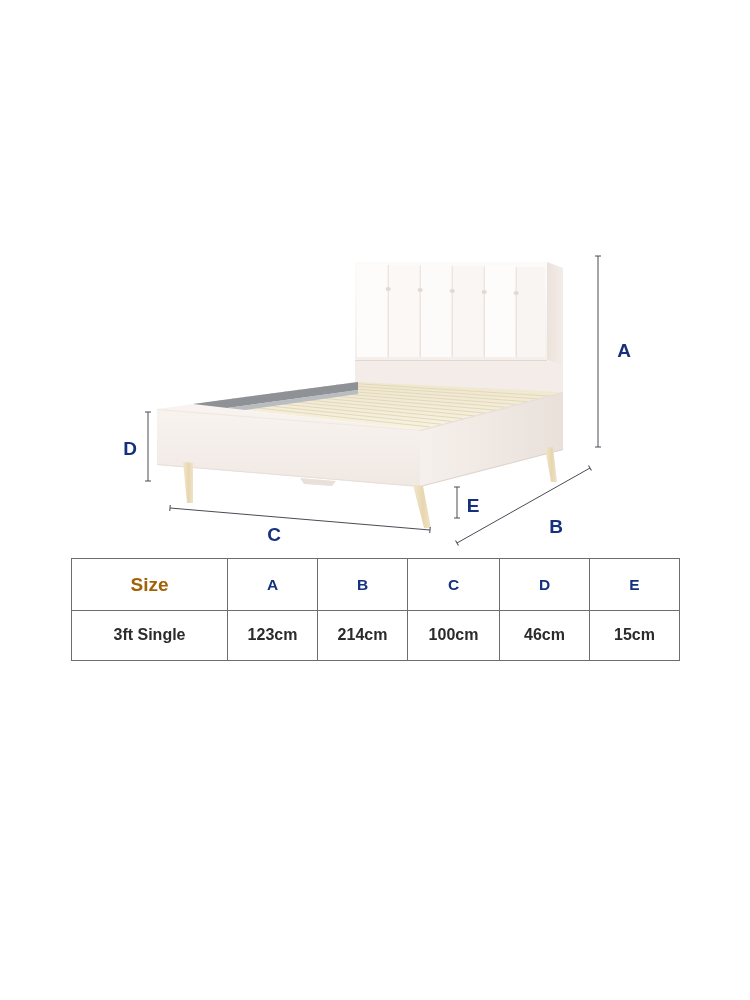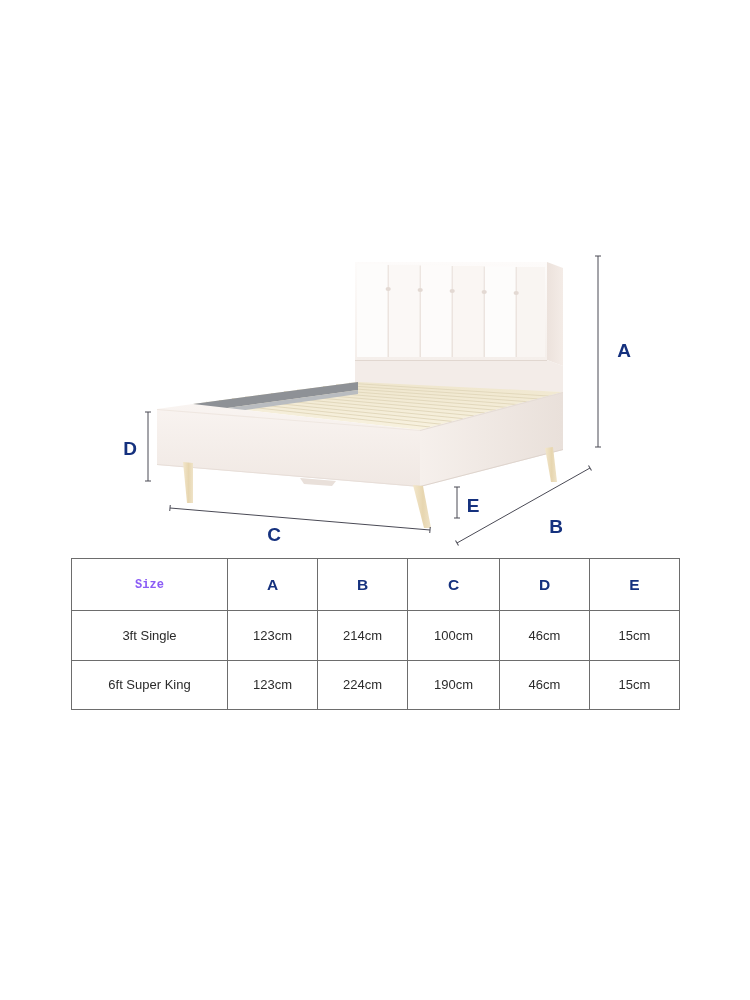--- a/index.html
+++ b/index.html
@@ -65,9 +65,8 @@
     color: #15317e;
   }
   table.spec thead th.size-head {
-    color: #8b5cf6;
-    font-size: 12px;
-    font-family: Liberation Mono, monospace;
+    color: #a16207;
+    font-size: 19px;
   }
   table.spec tbody td {
     height: 46.5px;

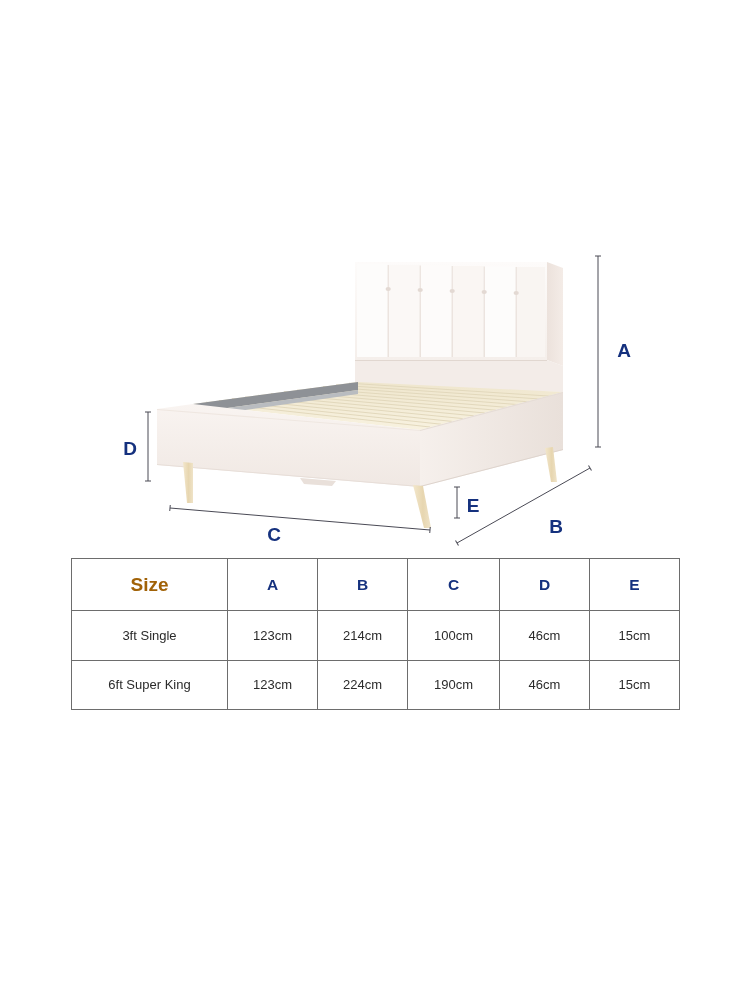--- a/index.html
+++ b/index.html
@@ -70,8 +70,8 @@
   }
   table.spec tbody td {
     height: 46.5px;
-    font-size: 13px;
-    font-weight: normal;
+    font-size: 16px;
+    font-weight: bold;
     color: #2b2b2b;
   }
   .col-size  { width: 156px; }

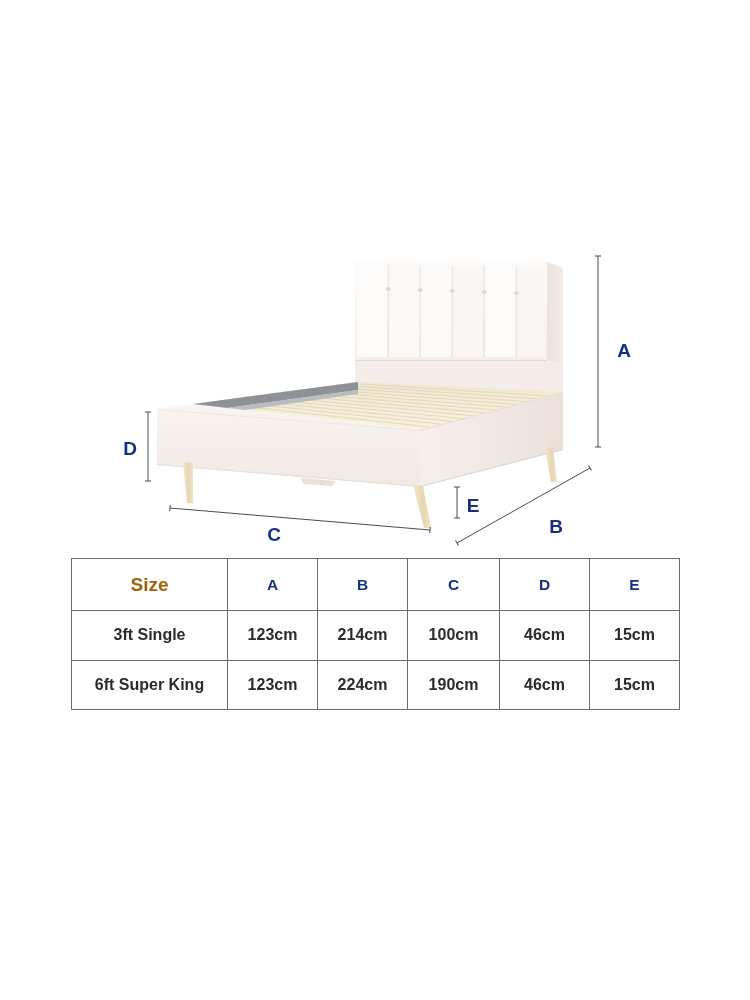--- a/index.html
+++ b/index.html
@@ -237,14 +237,6 @@
           <td>46cm</td>
           <td>15cm</td>
         </tr>
-        <tr>
-          <td>6ft Super King</td>
-          <td>123cm</td>
-          <td>224cm</td>
-          <td>190cm</td>
-          <td>46cm</td>
-          <td>15cm</td>
-        </tr>
       </tbody>
     </table>
   </div>

